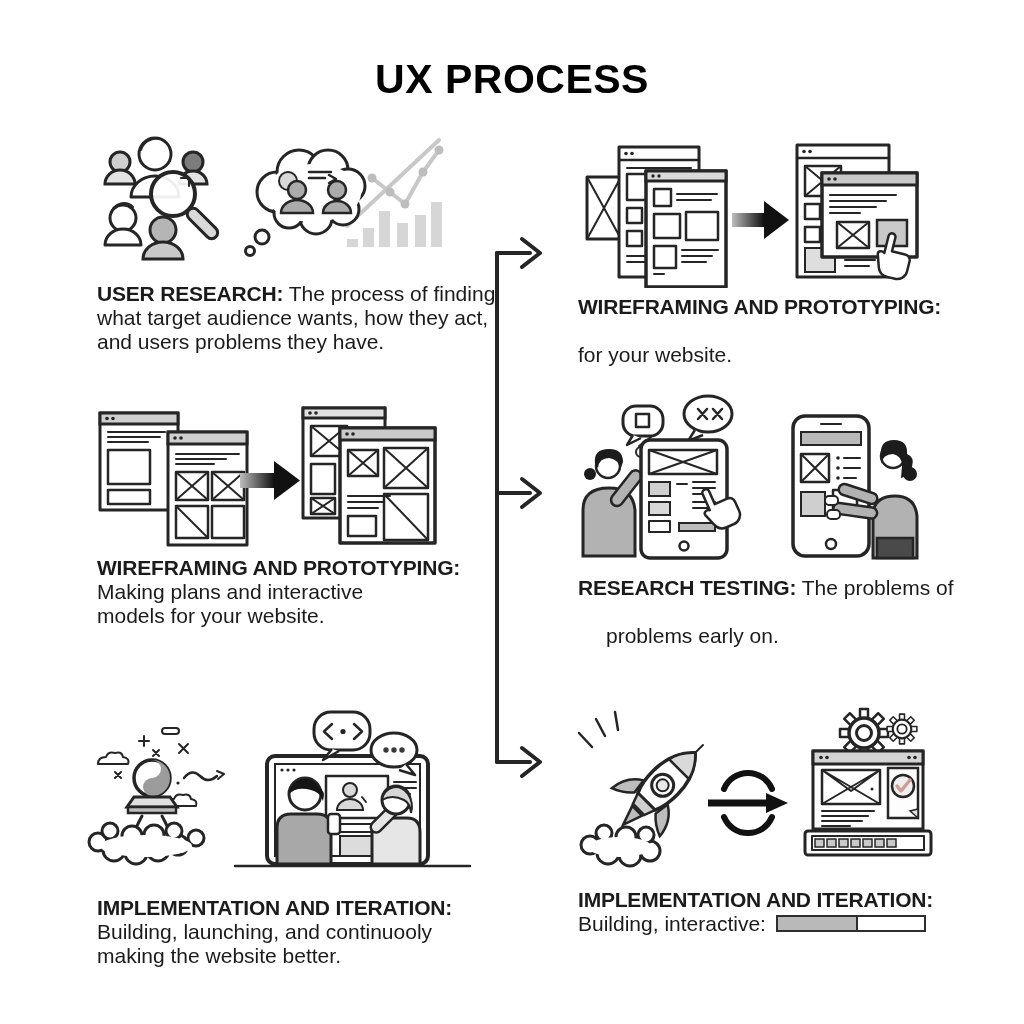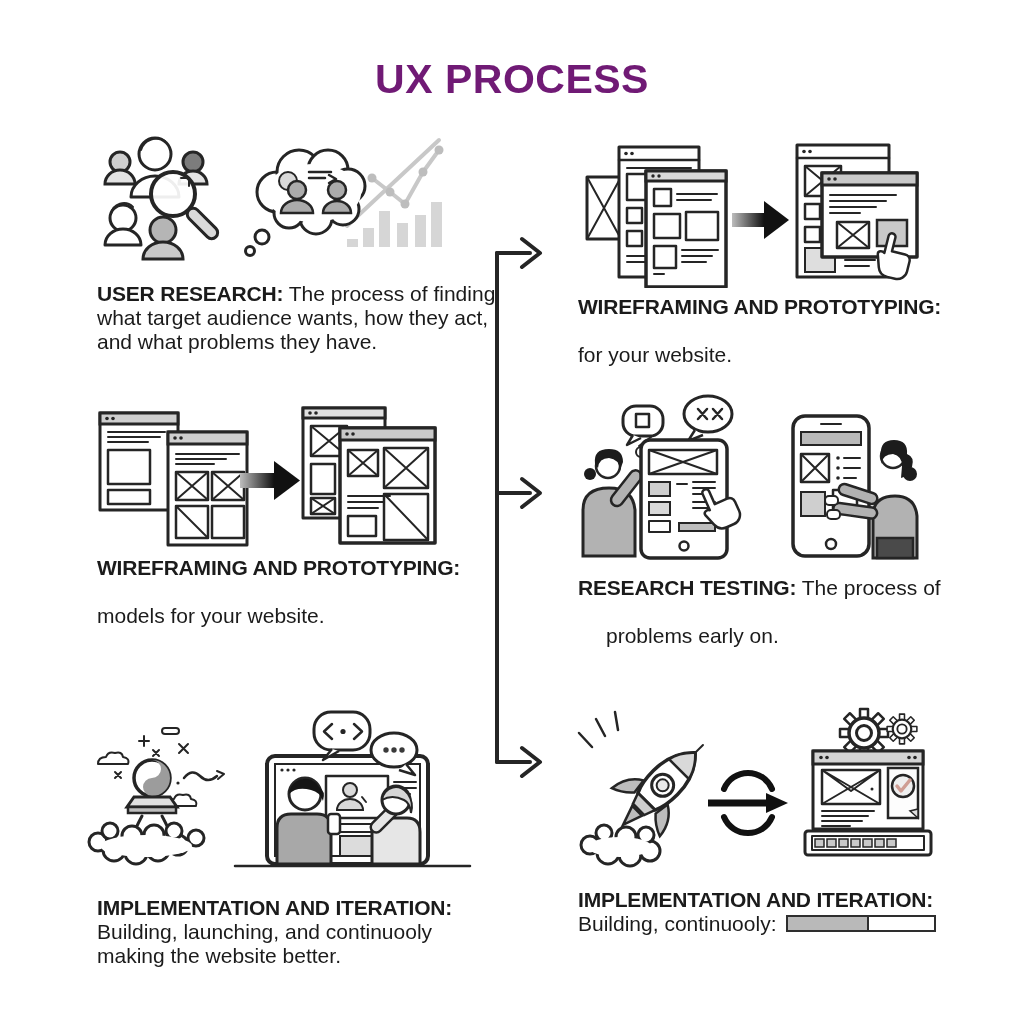--- a/index.html
+++ b/index.html
@@ -6,7 +6,7 @@
   #canvas{position:relative;width:1024px;height:1024px;background:#ffffff;overflow:hidden;
           font-family:"Liberation Sans",sans-serif;color:#1b1b1b;}
   .title{position:absolute;top:56px;left:0;right:0;margin:0;text-align:center;
-         font-size:41px;font-weight:700;letter-spacing:.5px;color:#701a75;}
+         font-size:41px;font-weight:700;letter-spacing:.5px;color:#000000;}
   .tb{position:absolute;font-size:21px;line-height:24px;color:#1b1b1b;}
   .tb span{white-space:nowrap;}
   .tb .hd{font-weight:700;letter-spacing:-.2px;}

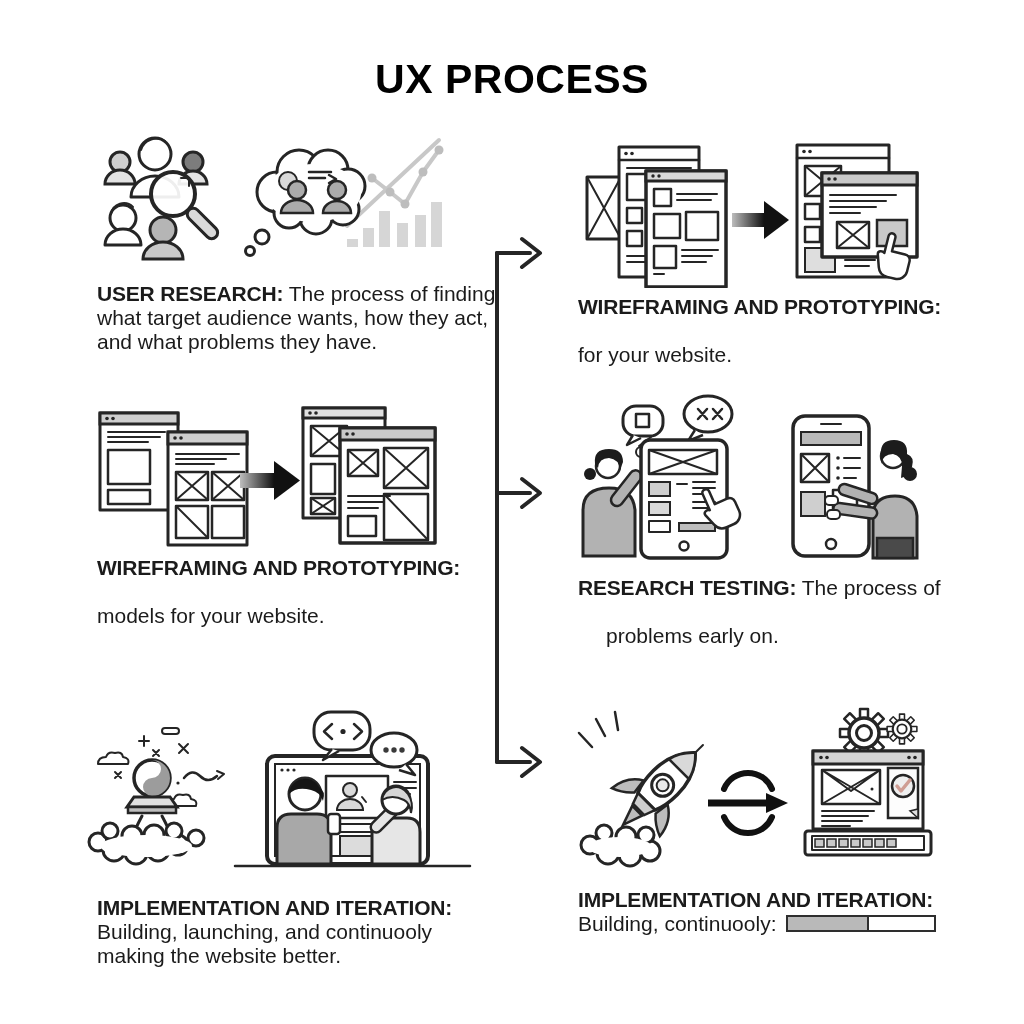--- a/index.html
+++ b/index.html
@@ -445,7 +445,7 @@
     </g>
   </svg>
 
-  <div id="t1" class="tb" style="left:97px;top:282px;width:420px"><span class="hd">USER RESEARCH:</span> <span>The process of finding</span><br><span>what target audience wants, how they act,</span><br><span>and what problems they have.</span></div>
+  <div id="t1" class="tb" style="left:97px;top:282px;width:420px"><span class="hd">USER RESEARCH:</span> <span>The process of finding</span><br><span>what target audience wants, how they act,</span><br><span>and users problems they have.</span></div>
   <div id="t2" class="tb" style="left:97px;top:556px;width:420px"><span class="hd">WIREFRAMING AND PROTOTYPING:</span><br><br><span>models for your website.</span></div>
   <div id="t3" class="tb" style="left:97px;top:896px;width:420px"><span class="hd">IMPLEMENTATION AND ITERATION:</span><br><span>Building, launching, and continuooly</span><br><span>making the website better.</span></div>
   <div id="t4" class="tb" style="left:578px;top:295px;width:430px"><span class="hd">WIREFRAMING AND PROTOTYPING:</span><br><br><span>for your website.</span></div>

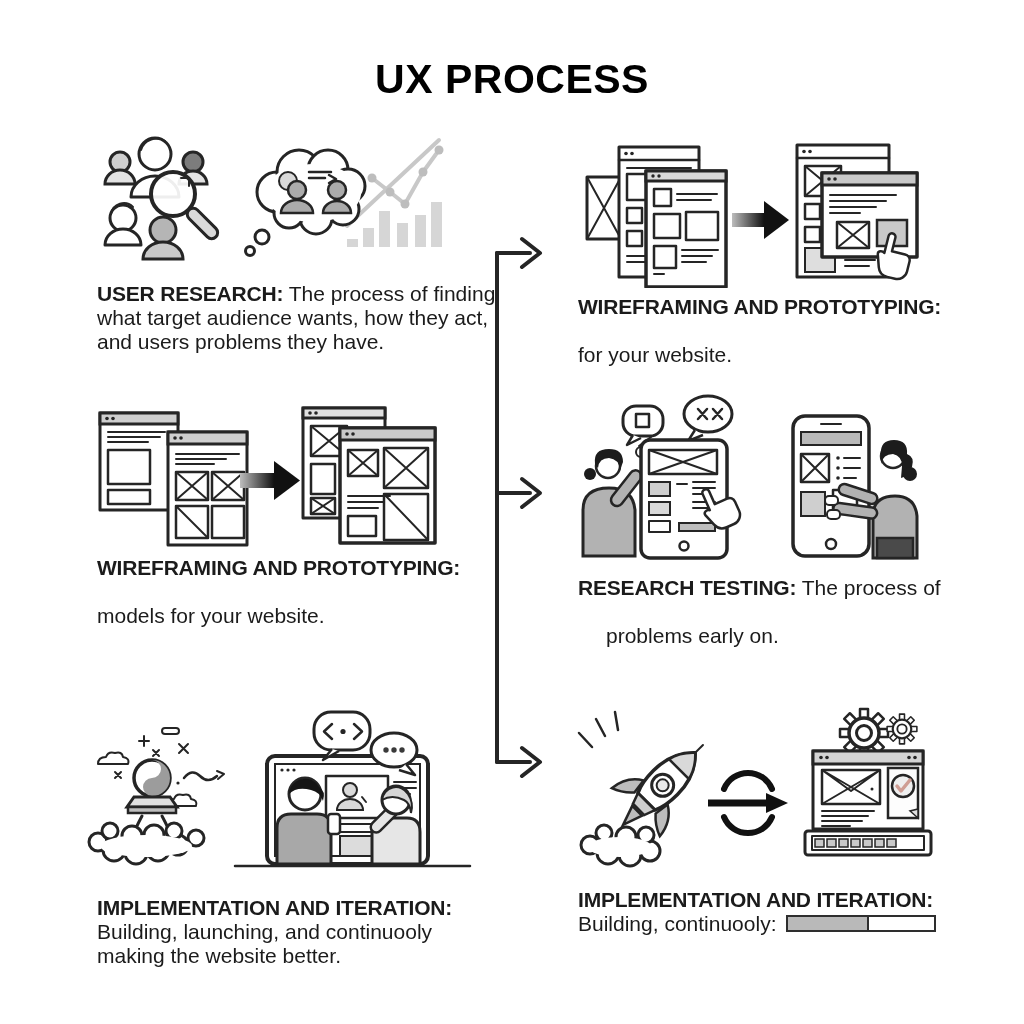--- a/index.html
+++ b/index.html
@@ -446,7 +446,7 @@
   </svg>
 
   <div id="t1" class="tb" style="left:97px;top:282px;width:420px"><span class="hd">USER RESEARCH:</span> <span>The process of finding</span><br><span>what target audience wants, how they act,</span><br><span>and users problems they have.</span></div>
-  <div id="t2" class="tb" style="left:97px;top:556px;width:420px"><span class="hd">WIREFRAMING AND PROTOTYPING:</span><br><br><span>models for your website.</span></div>
+  <div id="t2" class="tb" style="left:97px;top:556px;width:420px"><span class="hd">WIREFRAMING AND PROTOTYPING:</span><br><span>Making plans and interactive</span><br><span>models for your website.</span></div>
   <div id="t3" class="tb" style="left:97px;top:896px;width:420px"><span class="hd">IMPLEMENTATION AND ITERATION:</span><br><span>Building, launching, and continuooly</span><br><span>making the website better.</span></div>
   <div id="t4" class="tb" style="left:578px;top:295px;width:430px"><span class="hd">WIREFRAMING AND PROTOTYPING:</span><br><br><span>for your website.</span></div>
   <div id="t5" class="tb" style="left:578px;top:576px;width:430px"><span class="hd">RESEARCH TESTING:</span> <span>The process of</span><br><br><span class="ind">problems early on.</span></div>

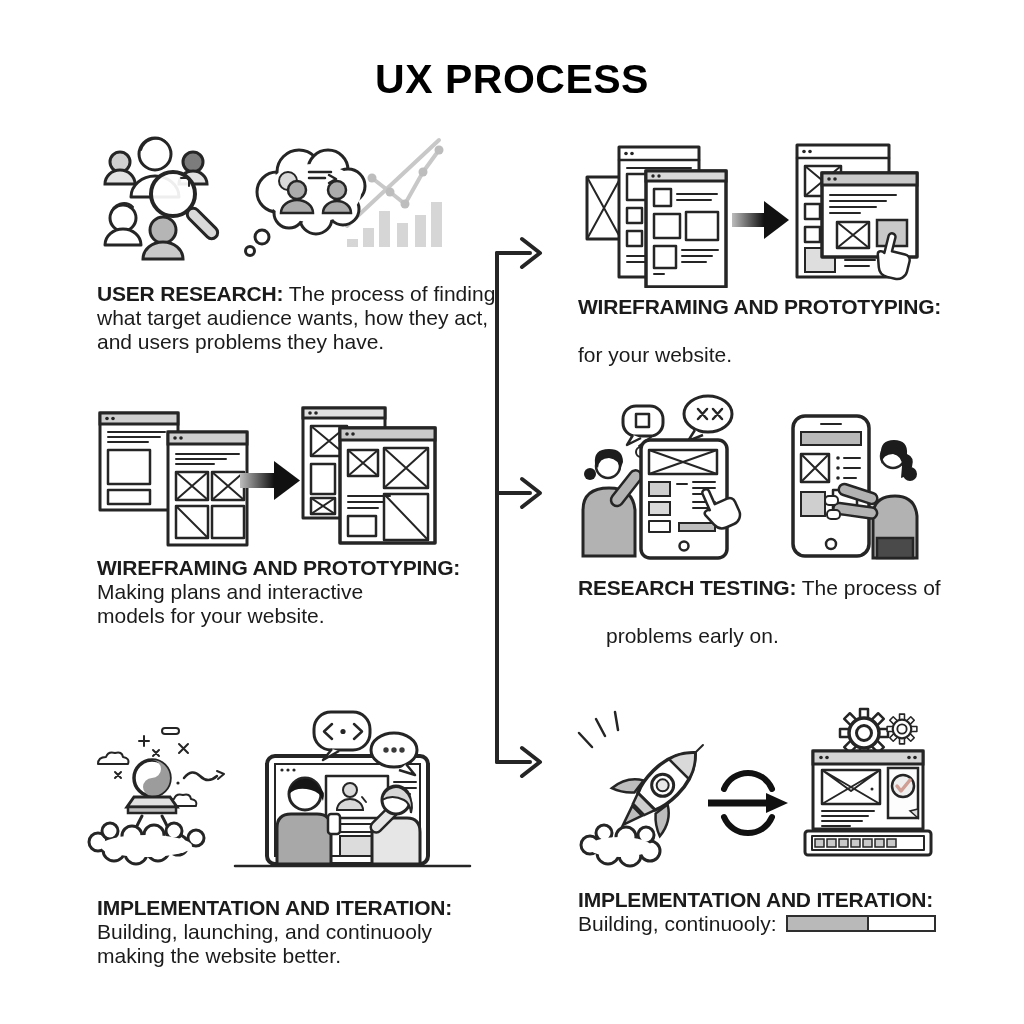--- a/index.html
+++ b/index.html
@@ -449,7 +449,7 @@
   <div id="t2" class="tb" style="left:97px;top:556px;width:420px"><span class="hd">WIREFRAMING AND PROTOTYPING:</span><br><span>Making plans and interactive</span><br><span>models for your website.</span></div>
   <div id="t3" class="tb" style="left:97px;top:896px;width:420px"><span class="hd">IMPLEMENTATION AND ITERATION:</span><br><span>Building, launching, and continuooly</span><br><span>making the website better.</span></div>
   <div id="t4" class="tb" style="left:578px;top:295px;width:430px"><span class="hd">WIREFRAMING AND PROTOTYPING:</span><br><br><span>for your website.</span></div>
-  <div id="t5" class="tb" style="left:578px;top:576px;width:430px"><span class="hd">RESEARCH TESTING:</span> <span>The process of</span><br><br><span class="ind">problems early on.</span></div>
+  <div id="t5" class="tb" style="left:578px;top:576px;width:430px"><span class="hd">RESEARCH TESTING:</span> <span>The problems of</span><br><br><span class="ind">problems early on.</span></div>
   <div id="t6" class="tb" style="left:578px;top:888px;width:440px"><span class="hd">IMPLEMENTATION AND ITERATION:</span><br><span>Building, continuooly:</span><span class="pbar"><span class="pfill" style="width: 55%;"></span></span></div>
 
 </div>

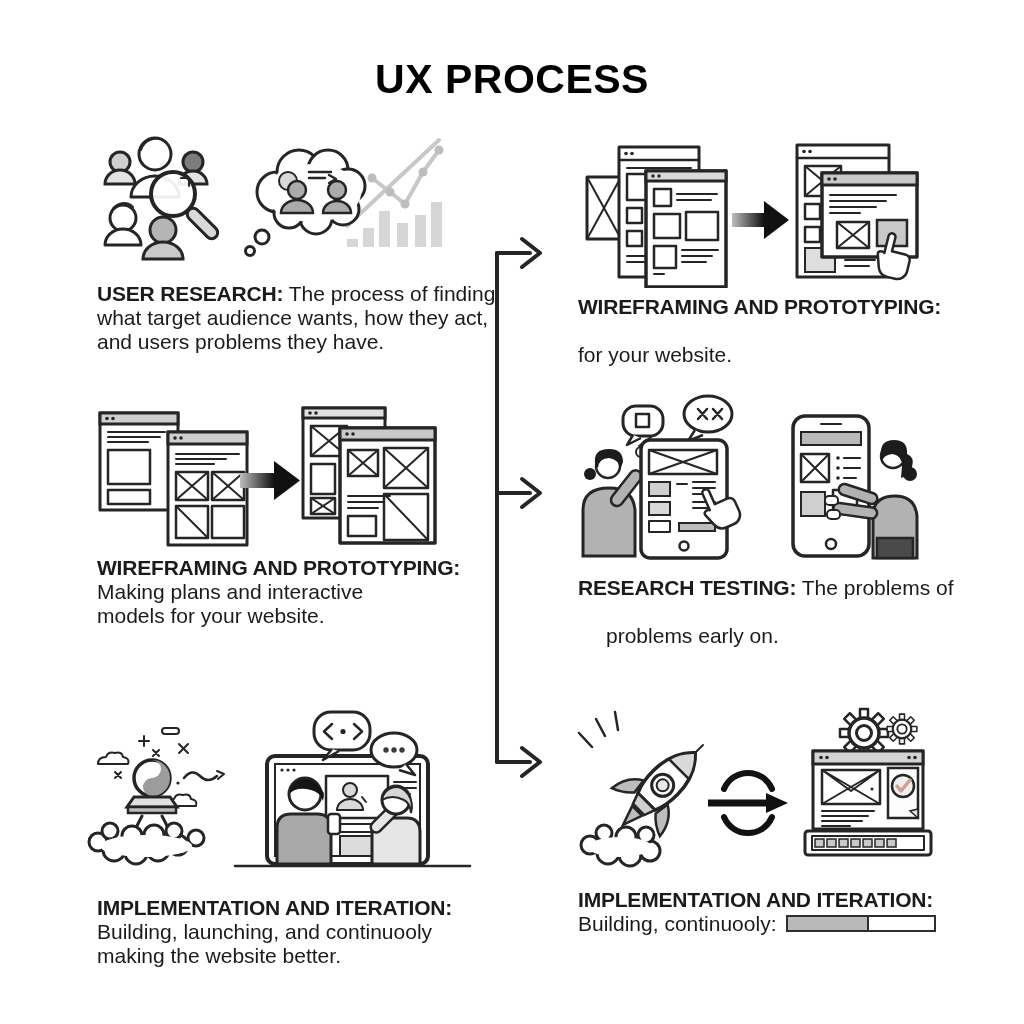--- a/index.html
+++ b/index.html
@@ -450,7 +450,7 @@
   <div id="t3" class="tb" style="left:97px;top:896px;width:420px"><span class="hd">IMPLEMENTATION AND ITERATION:</span><br><span>Building, launching, and continuooly</span><br><span>making the website better.</span></div>
   <div id="t4" class="tb" style="left:578px;top:295px;width:430px"><span class="hd">WIREFRAMING AND PROTOTYPING:</span><br><br><span>for your website.</span></div>
   <div id="t5" class="tb" style="left:578px;top:576px;width:430px"><span class="hd">RESEARCH TESTING:</span> <span>The problems of</span><br><br><span class="ind">problems early on.</span></div>
-  <div id="t6" class="tb" style="left:578px;top:888px;width:440px"><span class="hd">IMPLEMENTATION AND ITERATION:</span><br><span>Building, continuooly:</span><span class="pbar"><span class="pfill" style="width: 55%;"></span></span></div>
+  <div id="t6" class="tb" style="left:578px;top:888px;width:440px"><span class="hd">IMPLEMENTATION AND ITERATION:</span><br><span>Building, interactive:</span><span class="pbar"><span class="pfill" style="width: 55%;"></span></span></div>
 
 </div>
 

